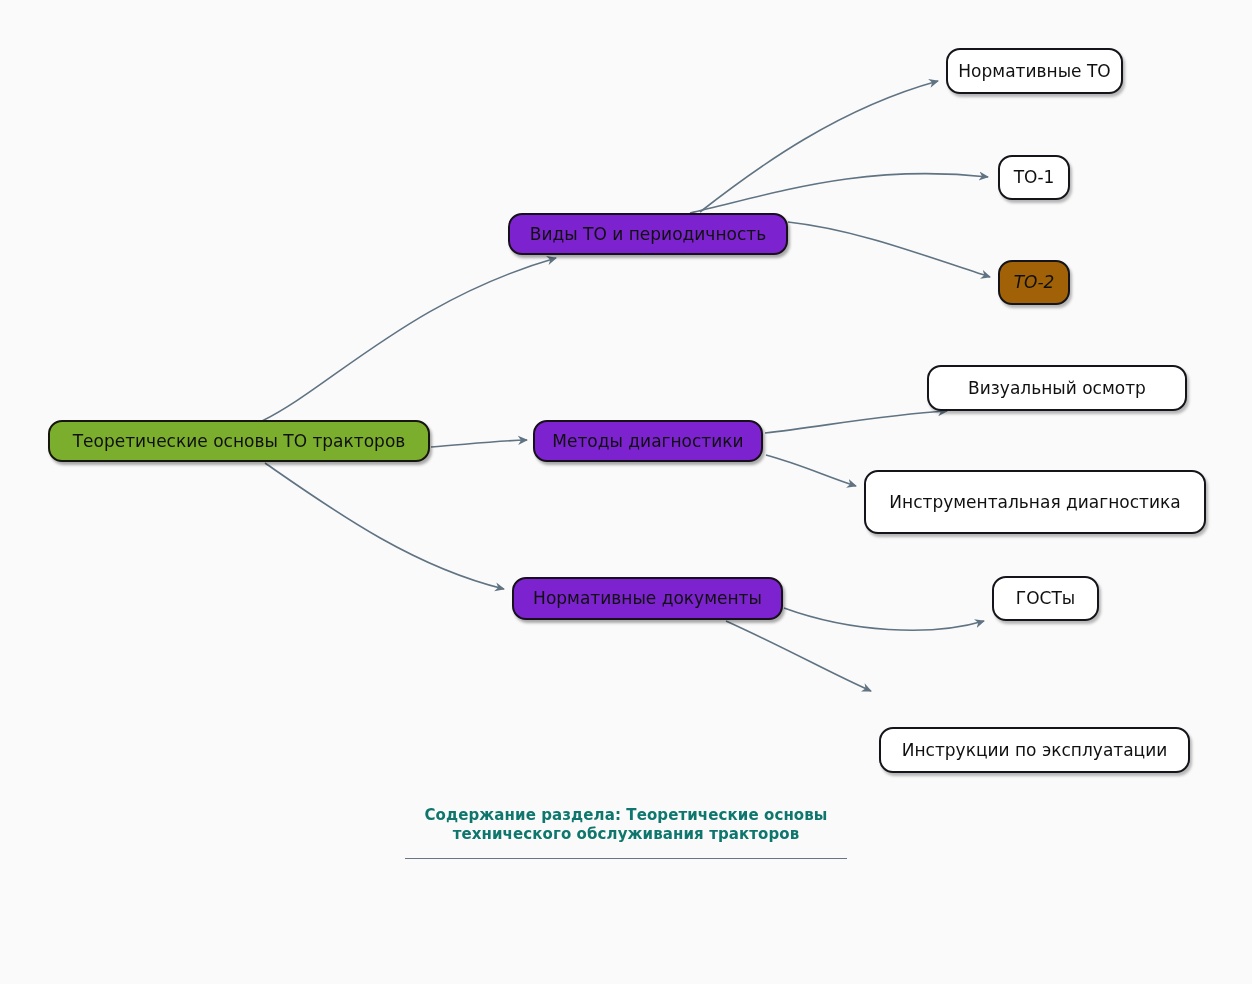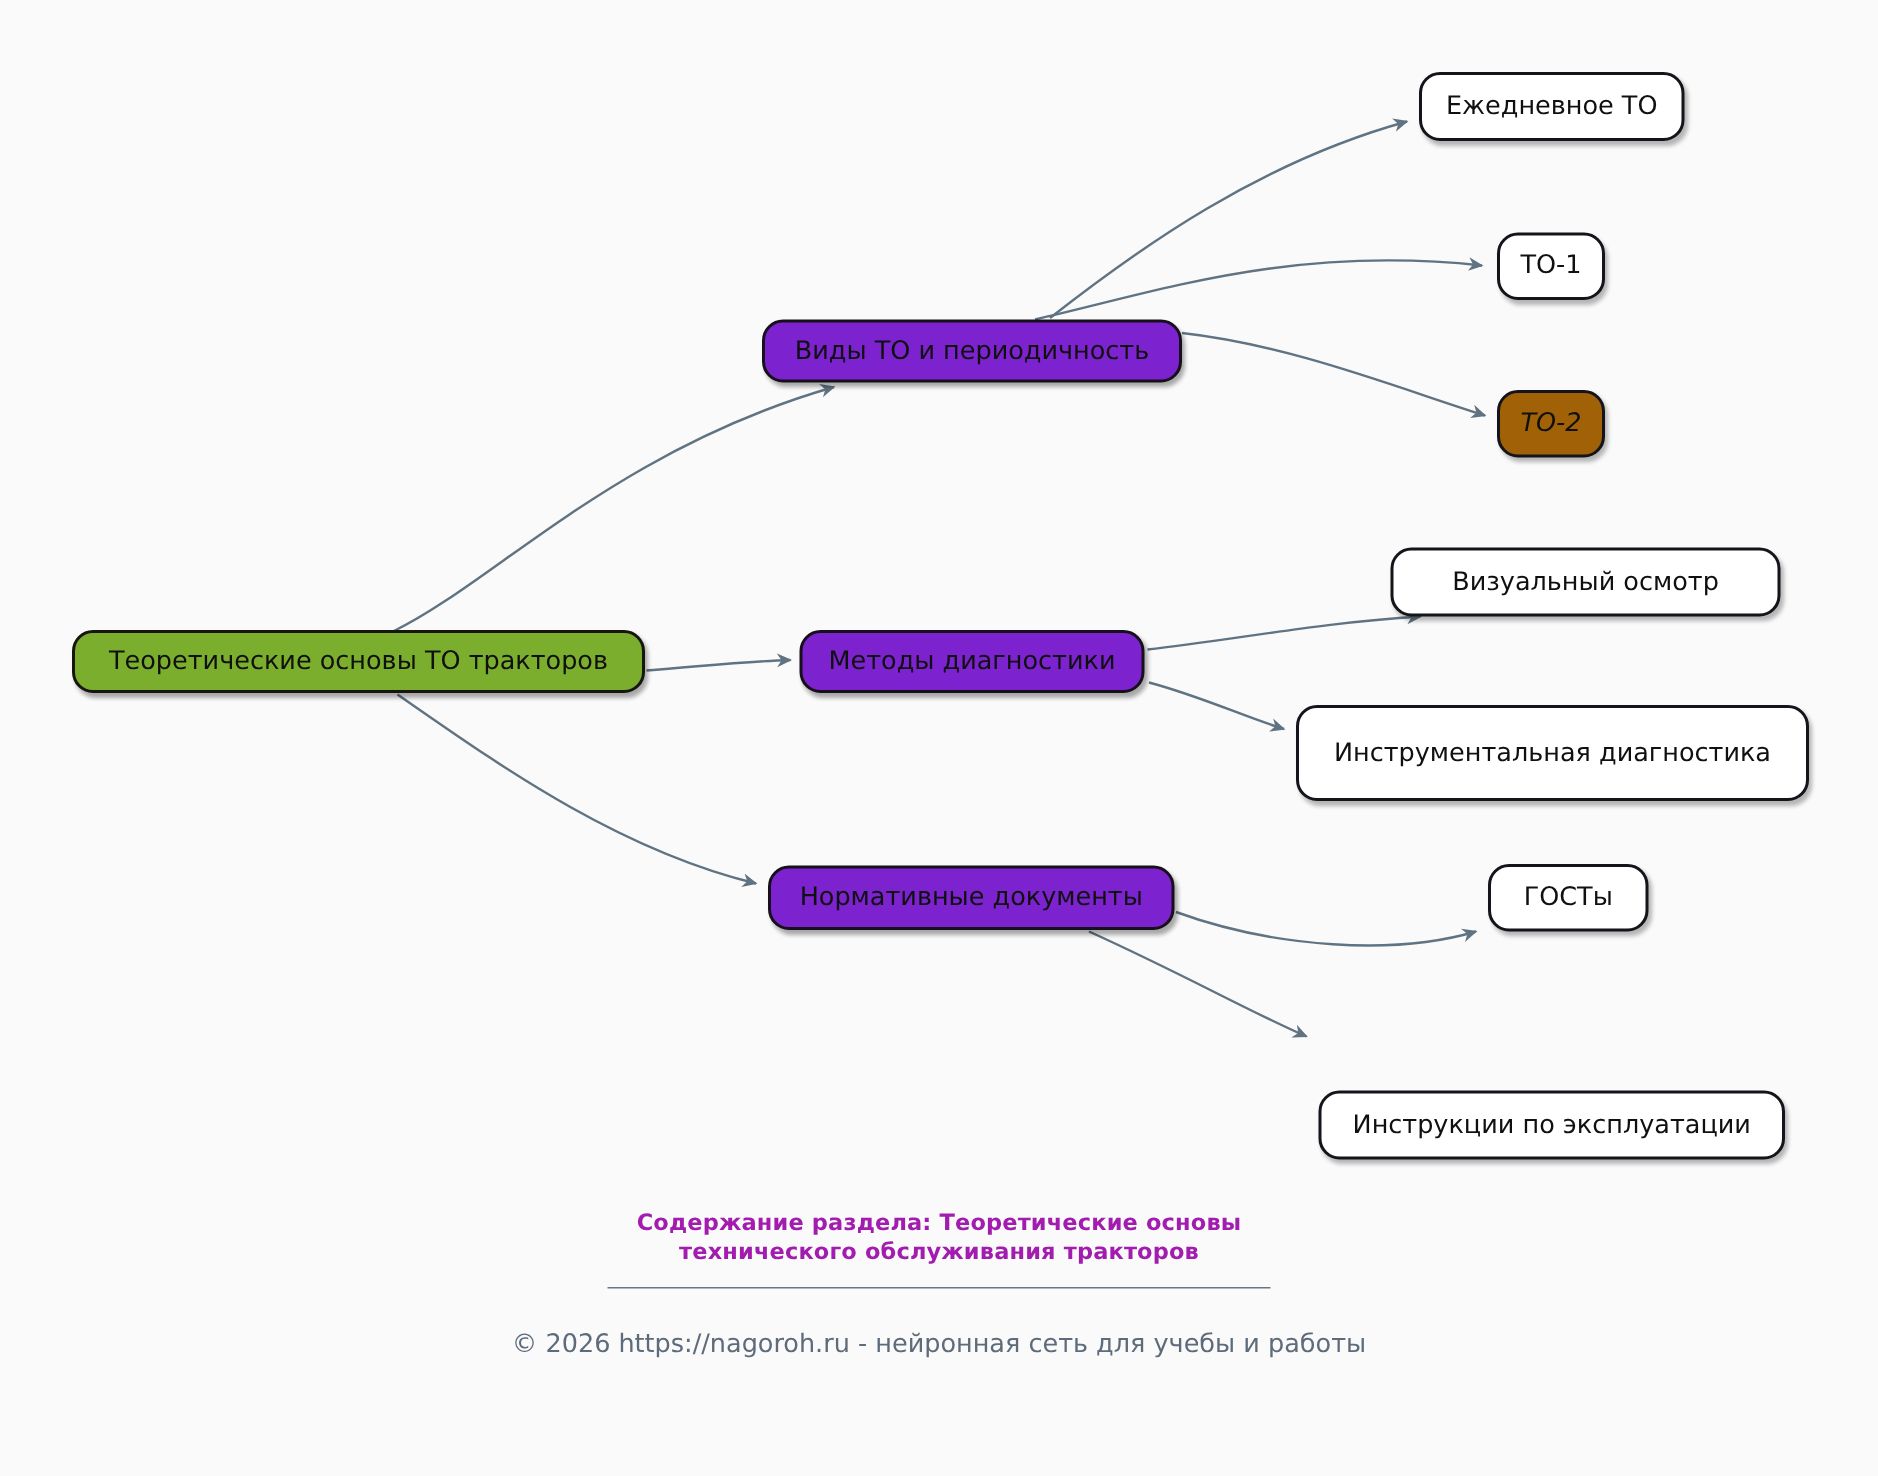--- a/index.html
+++ b/index.html
@@ -131,7 +131,7 @@
         <span>Виды ТО и периодичность</span>
       </div>
       <div class="node node-leaf" style="left: 946px; top: 48px; width: 177px; height: 46px; background: rgb(255, 255, 255);">
-        <span>Ежедневное ТО</span>
+        <span>Нормативные ТО</span>
       </div>
       <div class="node node-leaf" style="left: 998px; top: 155px; width: 72px; height: 45px; background: rgb(255, 255, 255);">
         <span>ТО-1</span>

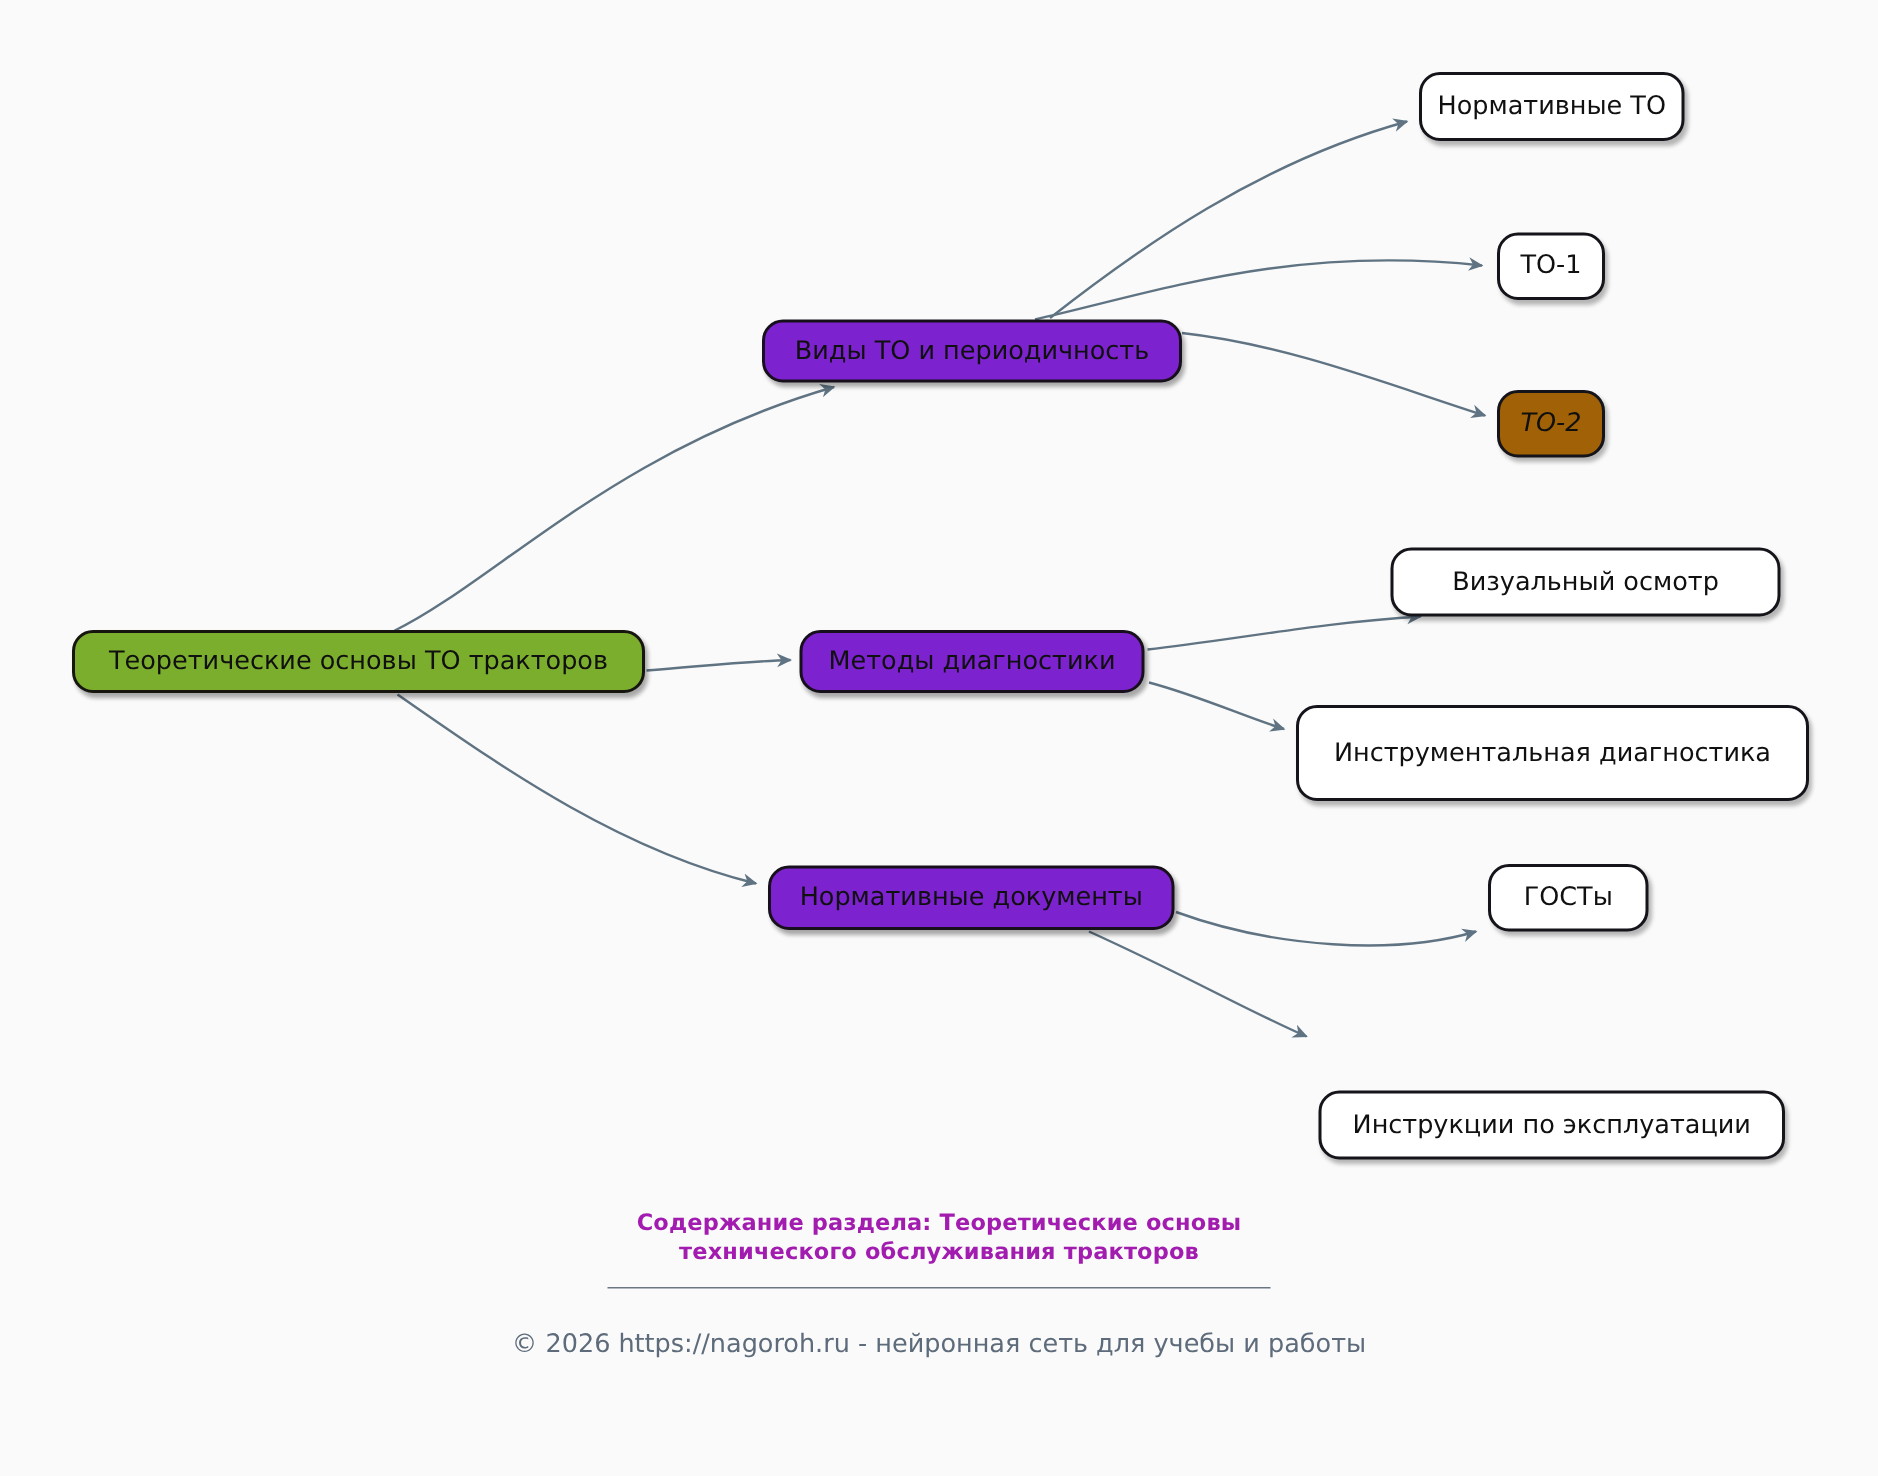--- a/index.html
+++ b/index.html
@@ -77,7 +77,7 @@
     font-family: "DejaVu Sans", sans-serif;
     font-weight: bold;
     font-size: 15px;
-    color: #a21caf;
+    color: #0f766e;
     letter-spacing: 0.1px;
     line-height: 19px;
   }

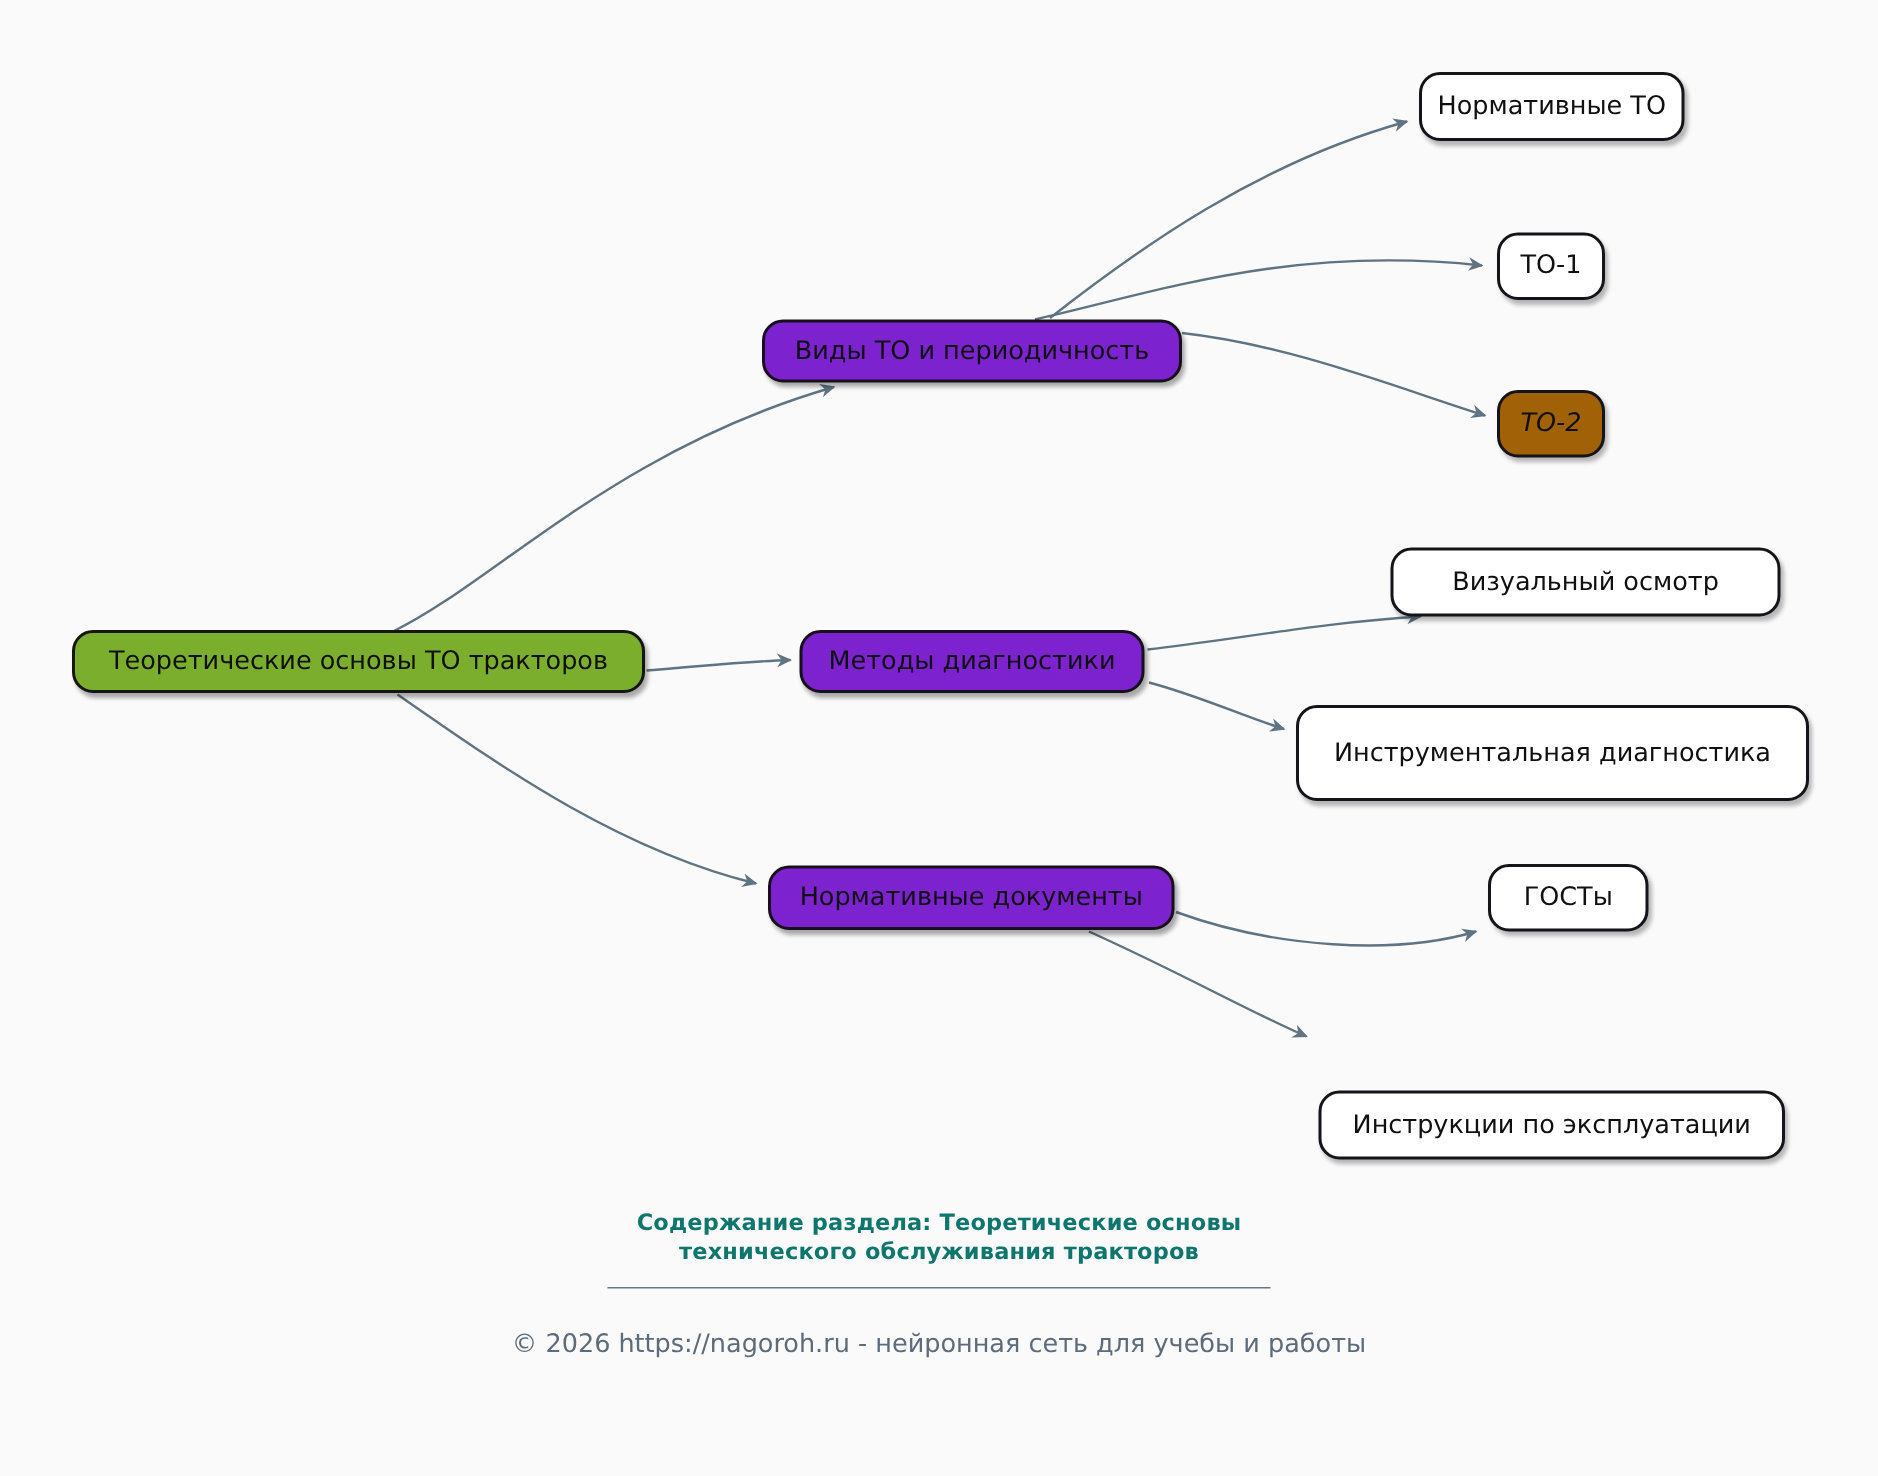--- a/index.html
+++ b/index.html
@@ -165,7 +165,6 @@
     <div class="divider"></div>
   </div>
 
-  <div class="footer">© 2026 https://nagoroh.ru - нейронная сеть для учебы и работы</div>
 
 </div>
 

